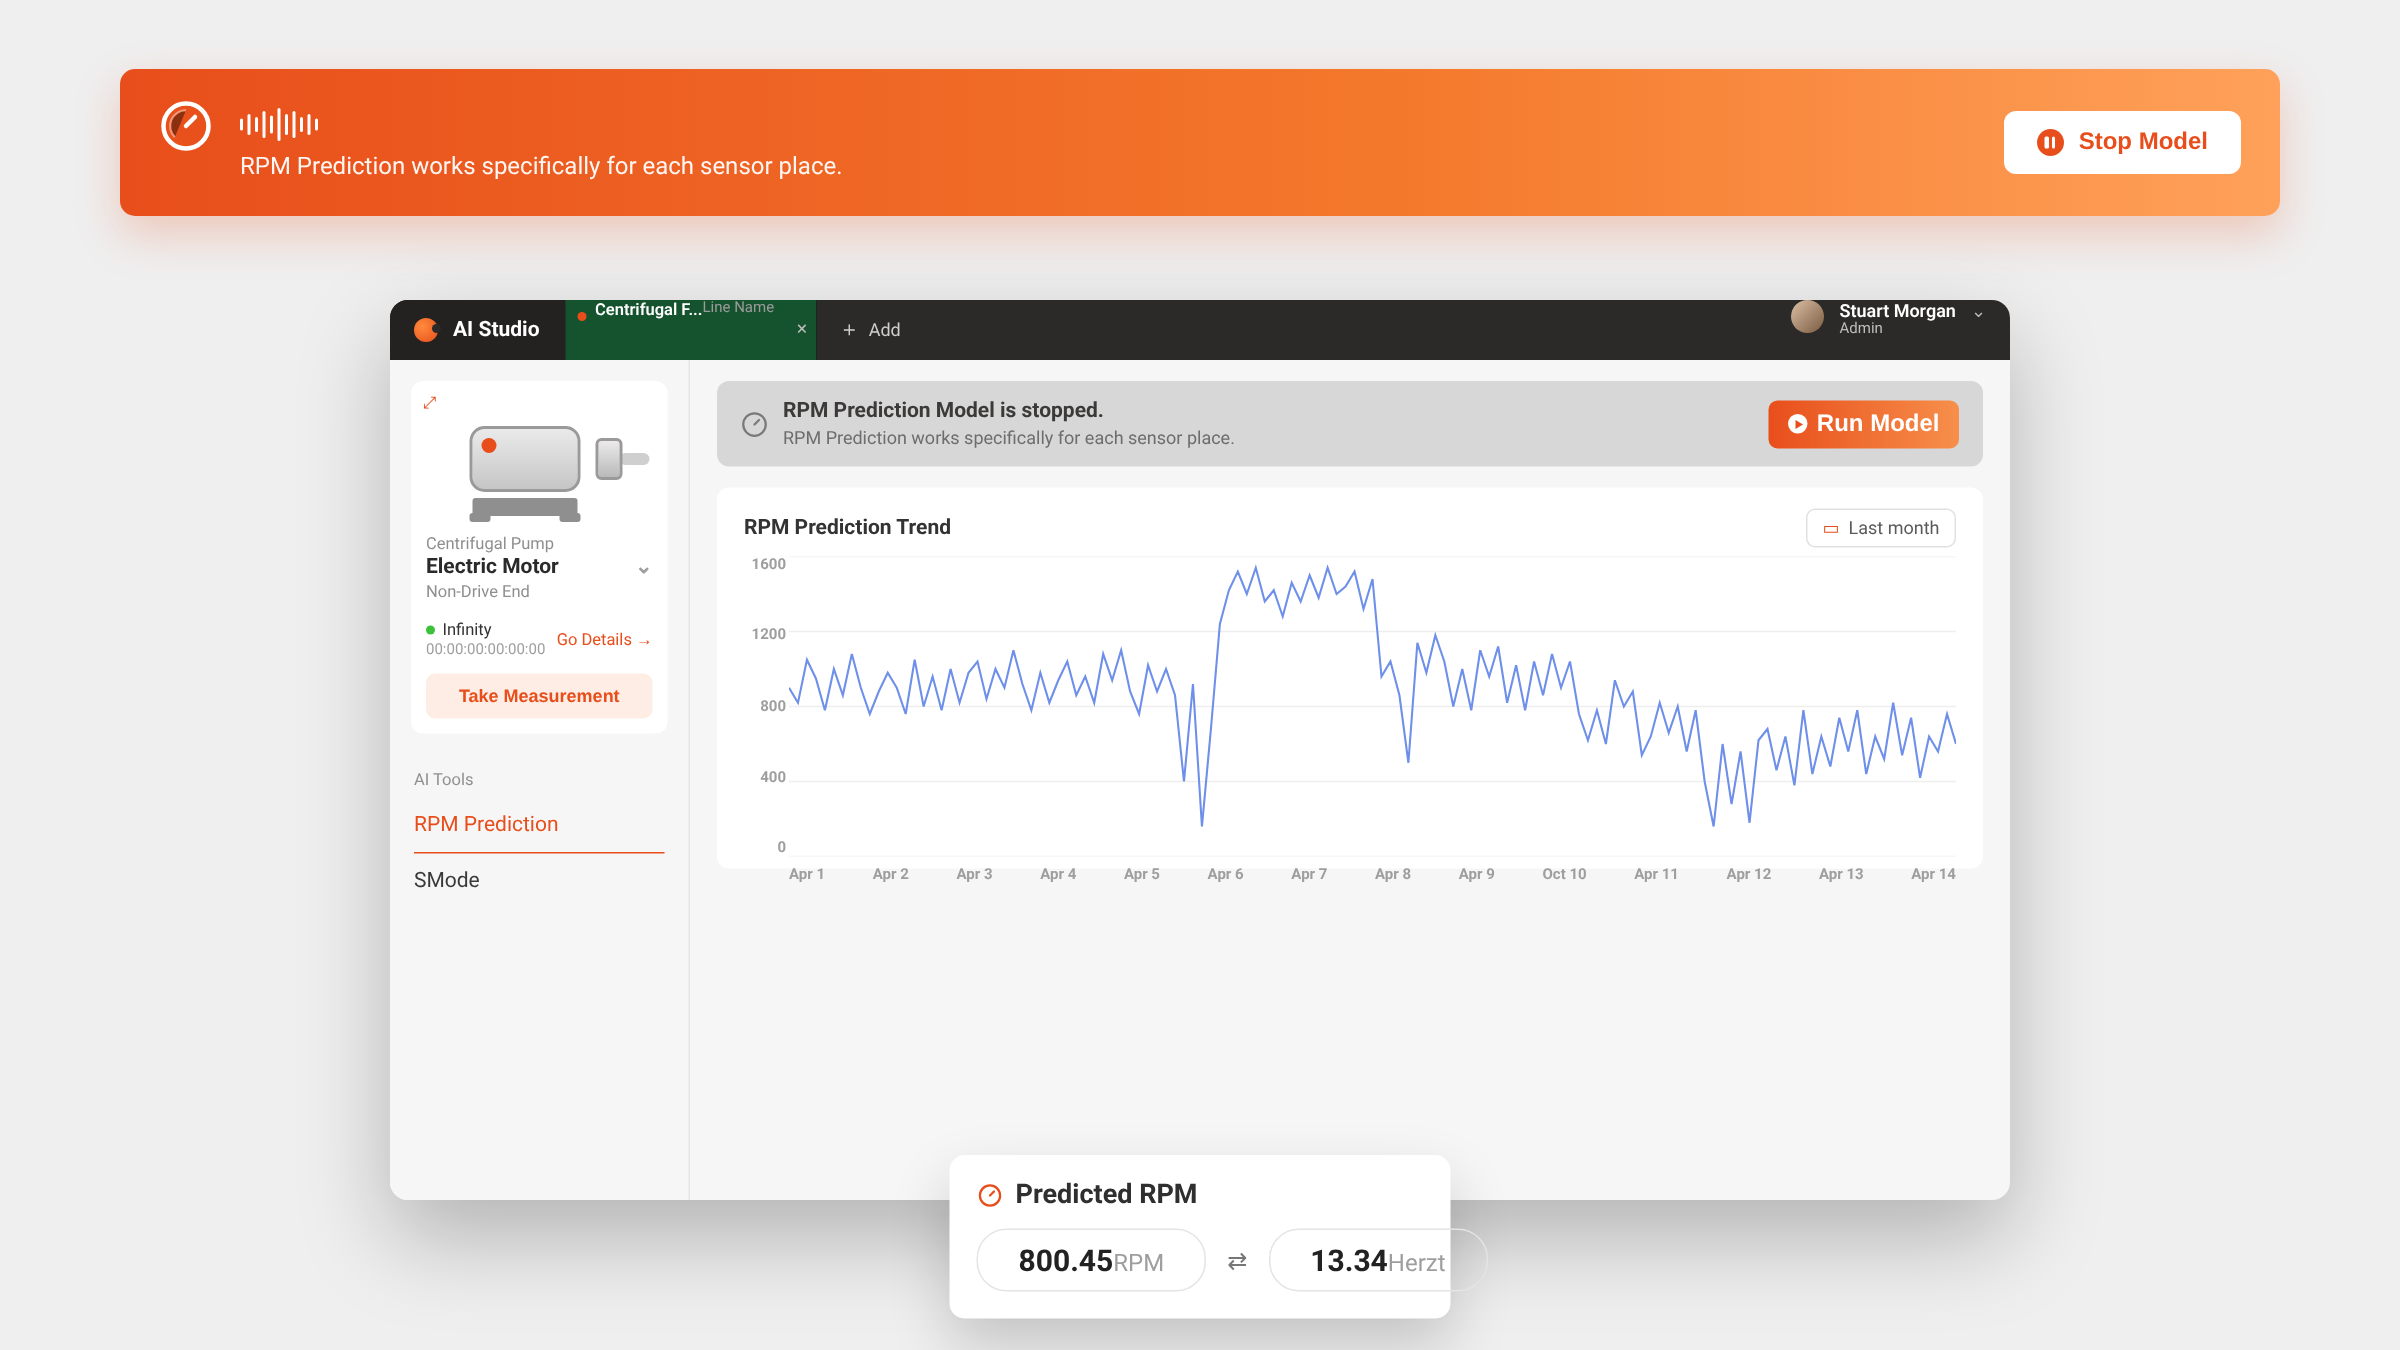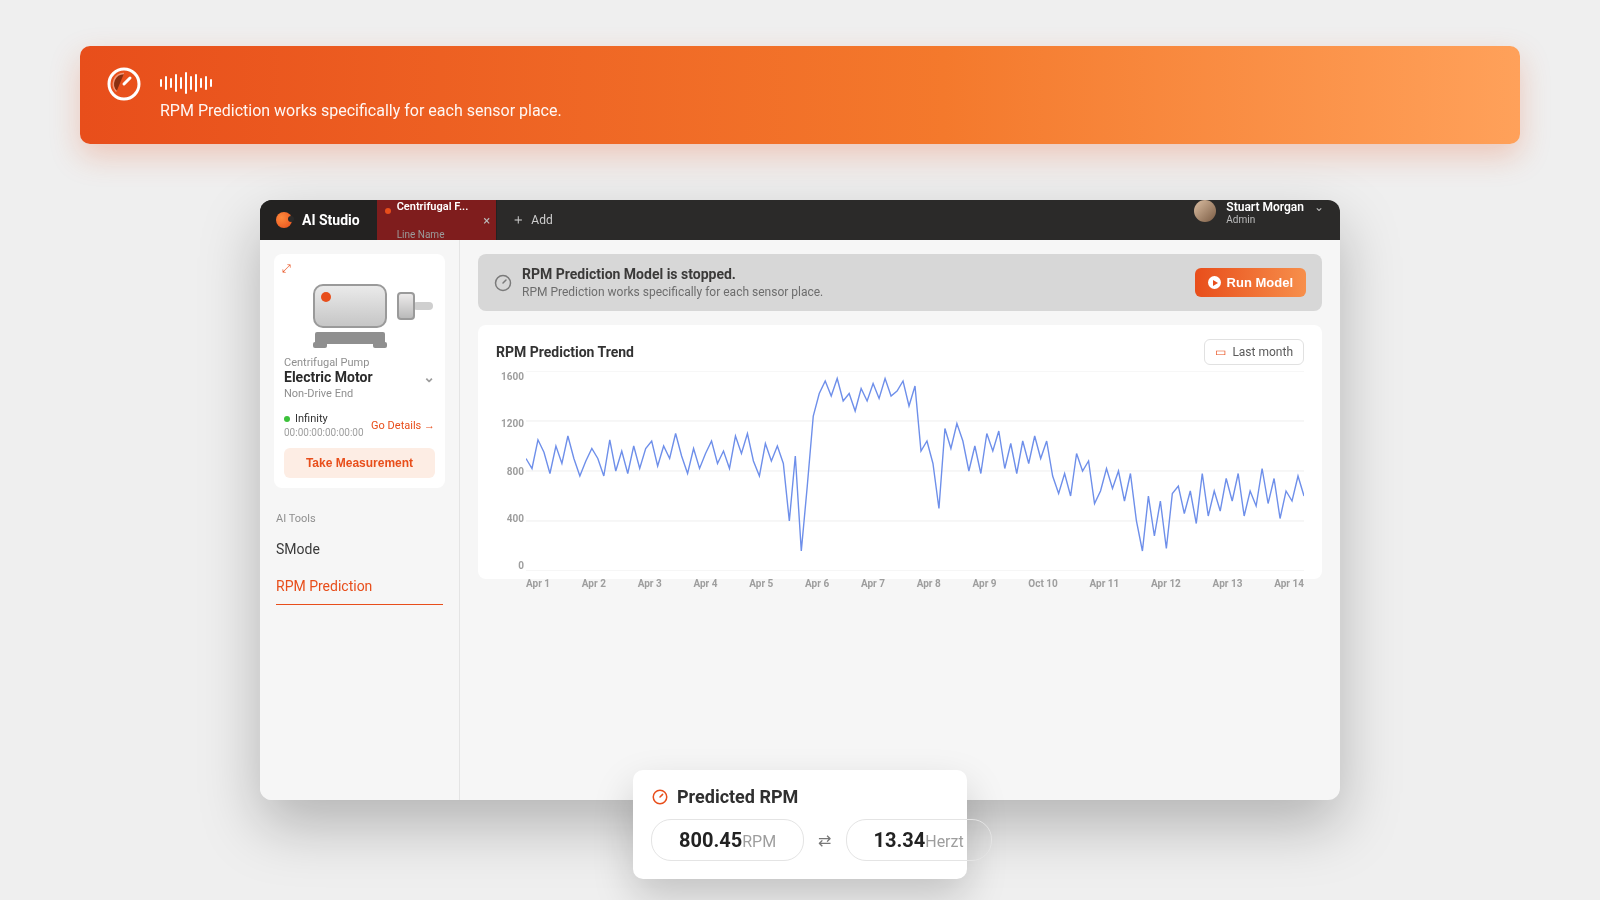--- a/index.html
+++ b/index.html
@@ -243,6 +243,13 @@
     </div>
     <p>RPM Prediction works specifically for each sensor place.</p>
   </div>
+  <button class="stop-btn">
+    <span class="pause-ico">
+        <i></i>
+        <i></i>
+      </span>
+    <span>Stop Model</span>
+  </button>
 </div>
 
 <div class="window">

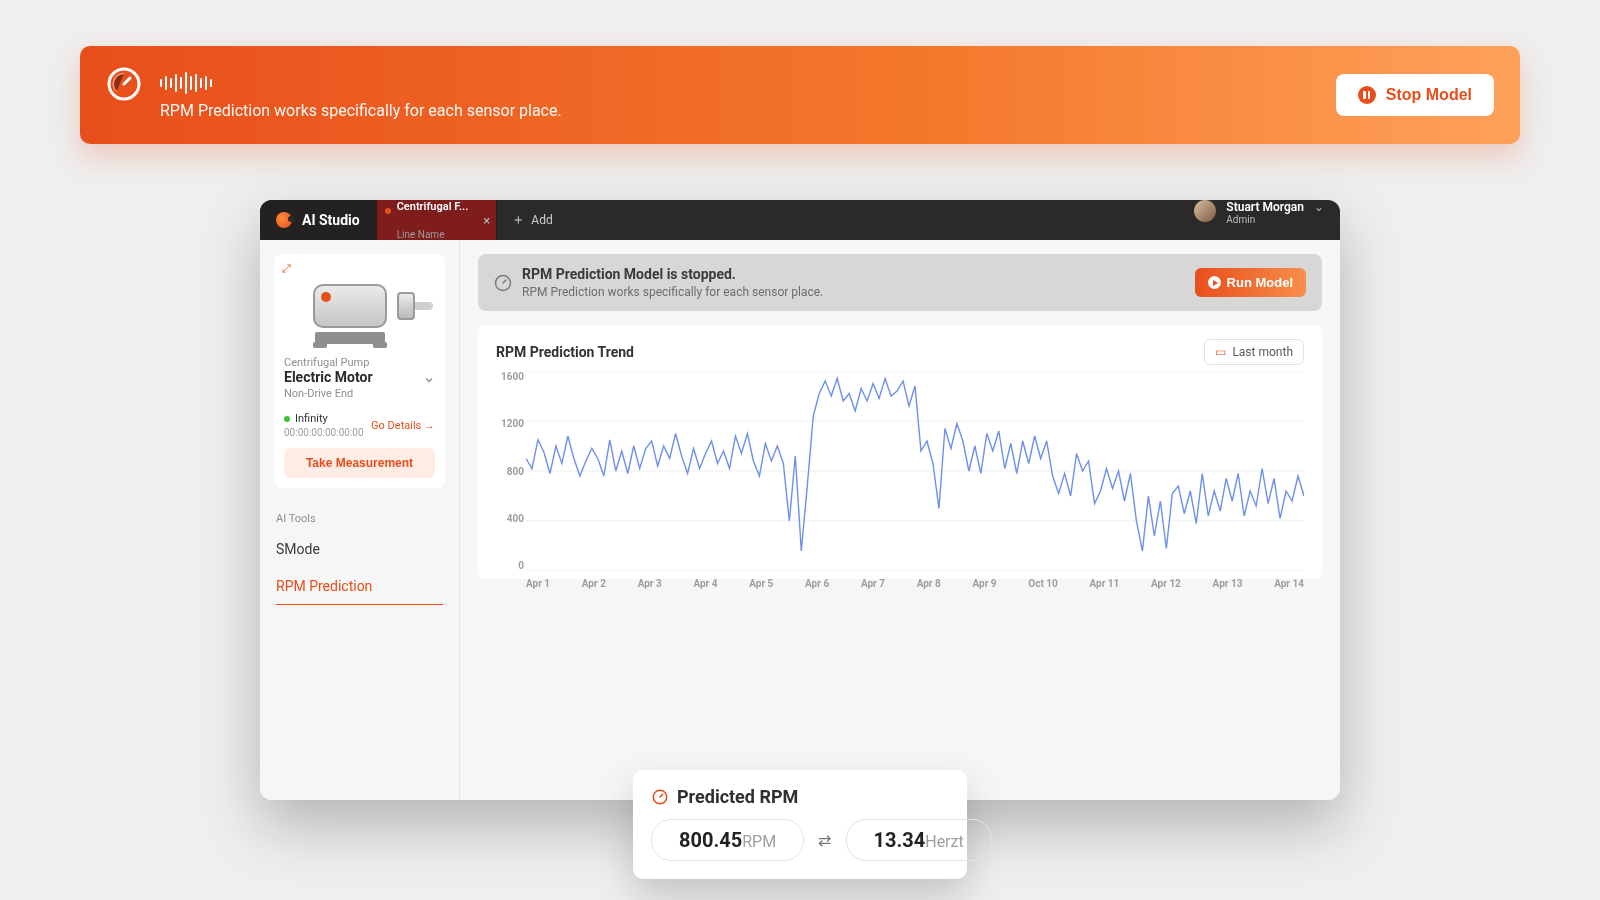--- a/index.html
+++ b/index.html
@@ -86,8 +86,8 @@
   .logo-mark::after{content:""; position:absolute; right:-2px; top:4px; width:6px; height:6px; border-radius:50%; background:#2B2A29;}
   .logo-area strong { font-size: 14px; }
   .tab {
-    background:#7f1d1d; border-left:1px solid #222; border-right:1px solid #222;
-    display:flex; flex-direction:column; justify-content:space-between;
+    background:#14532d; border-left:1px solid #222; border-right:1px solid #222;
+    display:flex; flex-direction:row; justify-content:space-between;
     padding:0 28px 0 20px; position:relative; min-width:110px;
   }
   .tab .dot { position:absolute; left:8px; top:8px; width:6px; height:6px; border-radius:50%; background:#E84E1B; }

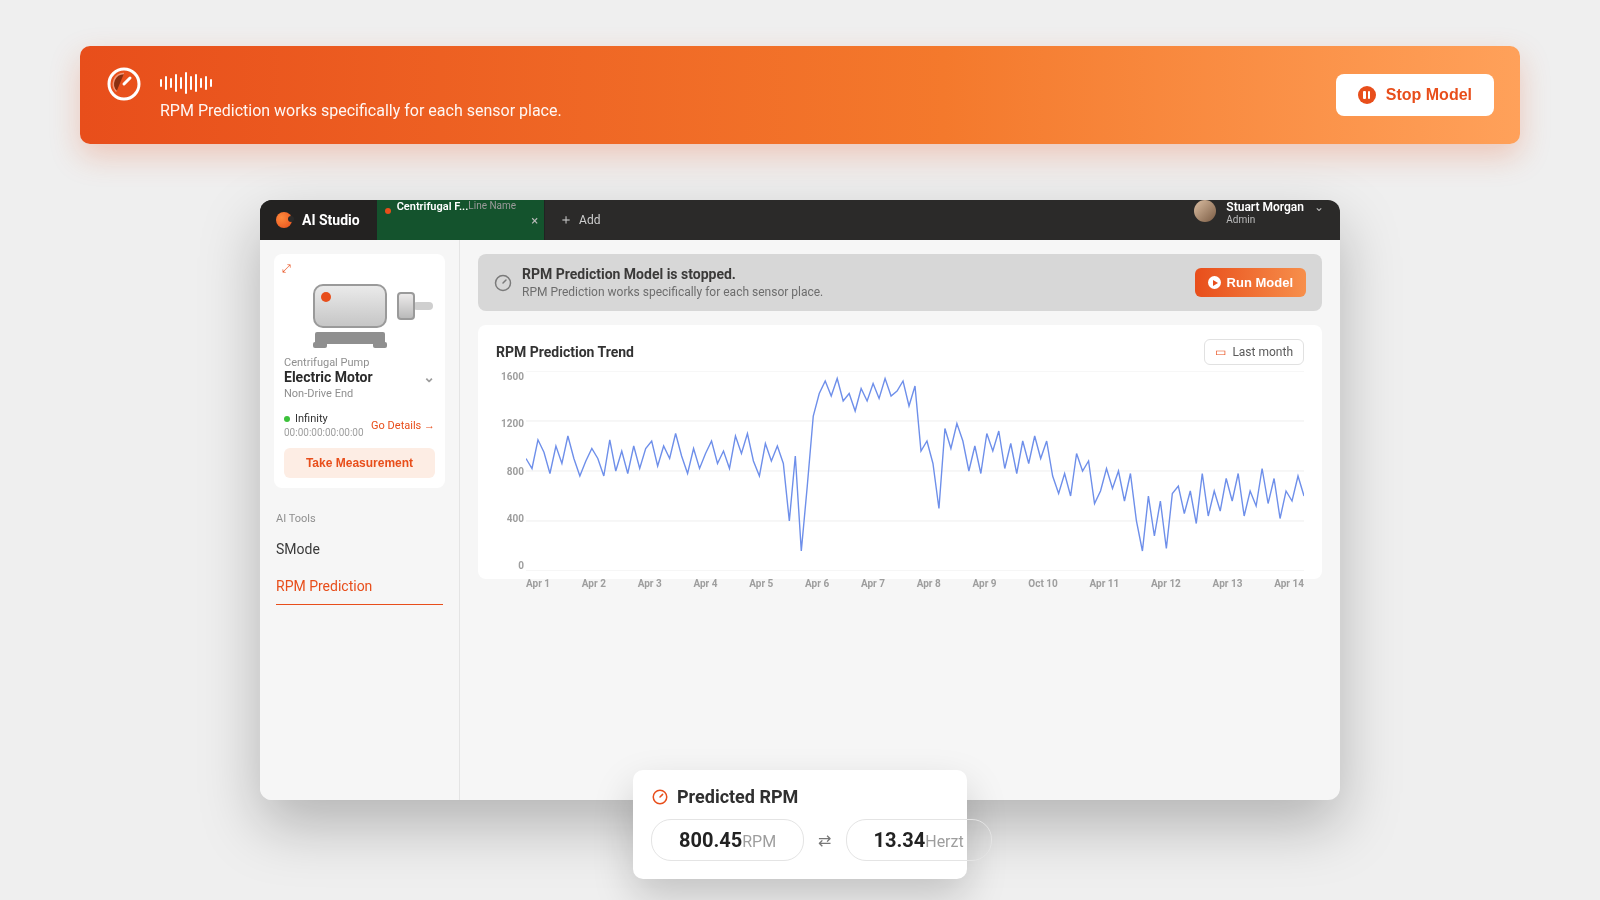--- a/index.html
+++ b/index.html
@@ -167,7 +167,7 @@
   .run-btn{
     margin-left:auto; display:flex; align-items:center; gap:6px;
     padding:7px 13px; border-radius:6px; cursor:pointer; border:none;
-    color:#fff; font-size:13px; font-weight:600;
+    color:#fff; font-size:16px; font-weight:600;
     background: linear-gradient(90deg,#E84E1B,#F78F4B);
   }
   .run-btn .play{ width:13px; height:13px; border-radius:50%; background:#fff; position:relative;}

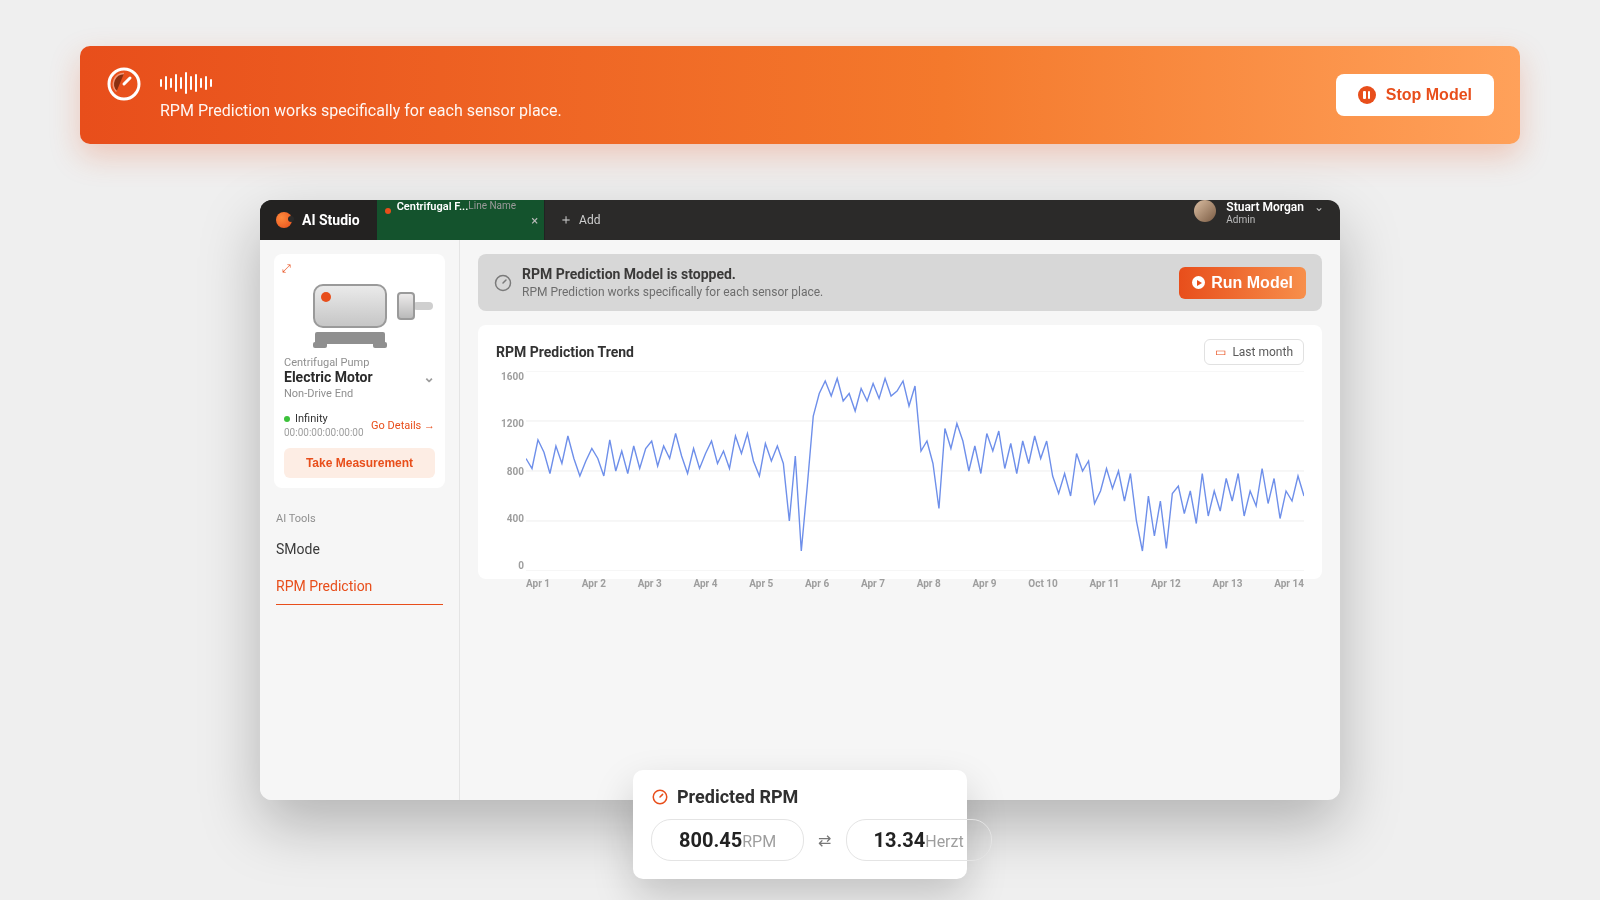--- a/index.html
+++ b/index.html
@@ -307,8 +307,8 @@
         <button class="tm-btn">Take Measurement</button>
       </div>
       <div class="tools-label">AI Tools</div>
+      <div class="tool-item active">RPM Prediction</div>
       <div class="tool-item">SMode</div>
-      <div class="tool-item active">RPM Prediction</div>
     </div>
 
     <div class="main">

